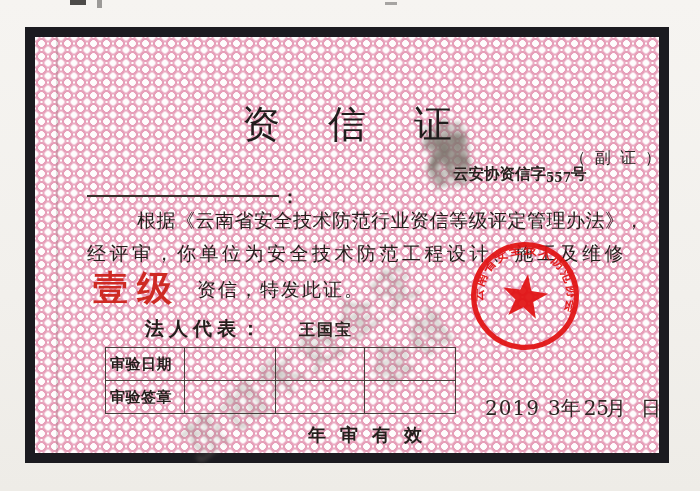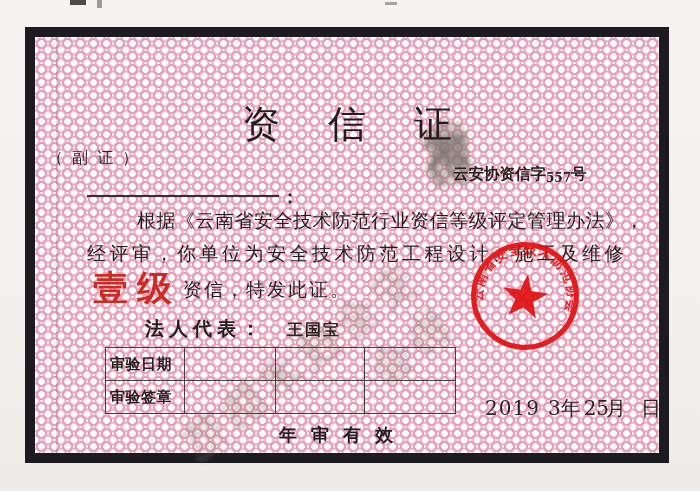--- a/index.html
+++ b/index.html
@@ -34,7 +34,7 @@
           font-size:39px;font-weight:bold;color:#201d1c;letter-spacing:3px;text-indent:3px;white-space:nowrap;}
   .title2{position:absolute;left:0;top:62px;width:100%;text-align:center;
           font-size:38px;font-weight:normal;color:#201d1c;letter-spacing:48px;text-indent:48px;white-space:nowrap;}
-  .subcert{position:absolute;left:12px;top:111px;width:100%;text-align:left;
+  .subcert{position:absolute;left:4px;top:111px;width:100%;text-align:right;
            font-size:16px;color:#2a2624;letter-spacing:2px;white-space:nowrap;}
 
   .company{position:absolute;left:62px;top:131px;font-size:17px;font-weight:bold;color:#2a2420;letter-spacing:.5px;white-space:nowrap;}

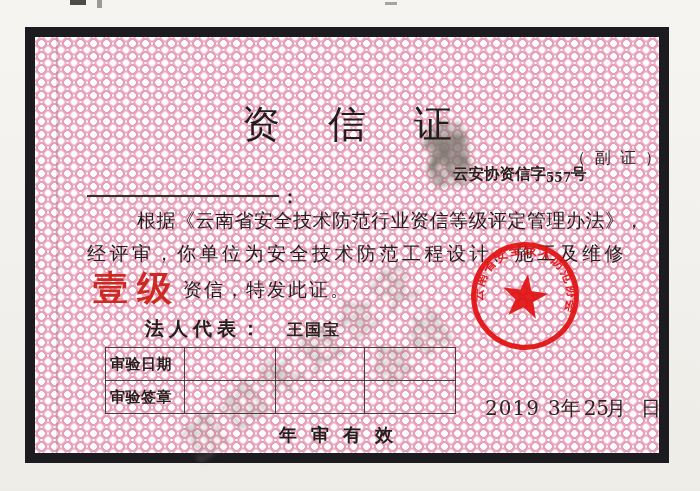--- a/index.html
+++ b/index.html
@@ -49,7 +49,7 @@
 
   .grade-row{position:absolute;left:58px;top:228px;white-space:nowrap;}
   .grade{font-size:35px;font-weight:bold;color:#ce2a24;letter-spacing:9px;}
-  .grade-suffix{font-size:19px;color:#241f1c;letter-spacing:2px;vertical-align:4px;margin-left:2px;}
+  .grade-suffix{font-size:19px;color:#241f1c;letter-spacing:2px;vertical-align:4px;margin-left:16px;}
 
   .legal-row{position:absolute;left:110px;top:279px;white-space:nowrap;}
   .legal-label{font-size:19px;font-weight:bold;color:#241f1c;letter-spacing:5px;}

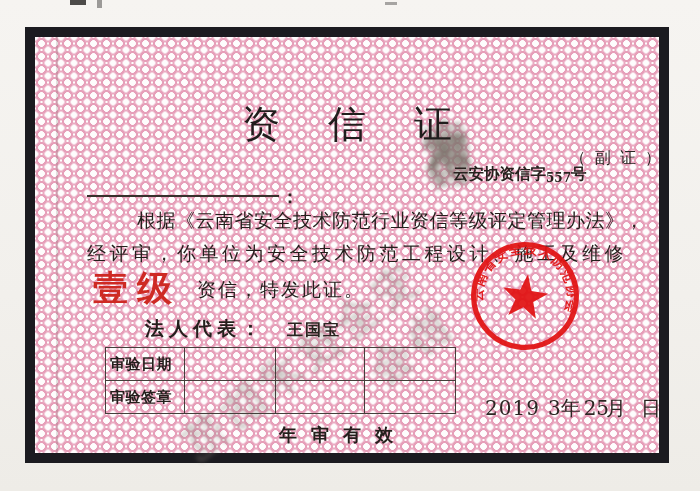--- a/index.html
+++ b/index.html
@@ -53,7 +53,7 @@
 
   .legal-row{position:absolute;left:110px;top:279px;white-space:nowrap;}
   .legal-label{font-size:19px;font-weight:bold;color:#241f1c;letter-spacing:5px;}
-  .legal-name{font-size:16px;font-weight:bold;color:#2a2420;margin-left:22px;letter-spacing:2px;}
+  .legal-name{font-size:16px;font-weight:bold;color:#2a2420;margin-left:34px;letter-spacing:2px;}
 
   .review-table{position:absolute;left:70px;top:310px;border-collapse:collapse;}
   .review-table td{border:1.5px solid #443f3b;height:32px;padding:0;}

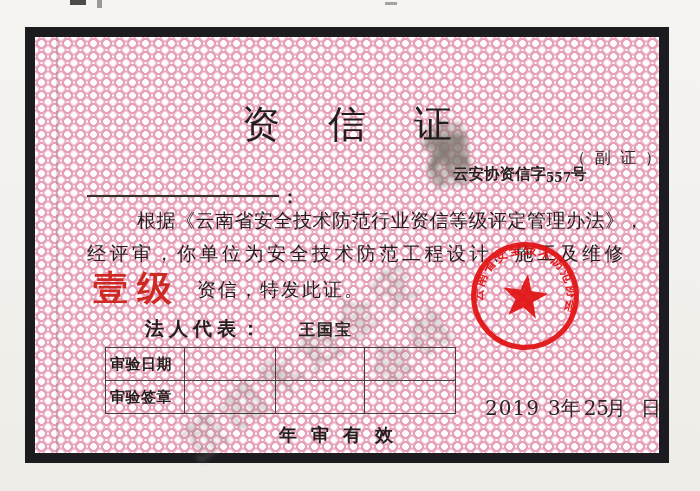--- a/index.html
+++ b/index.html
@@ -71,7 +71,7 @@
   .d-dnum{margin-right:-3px;letter-spacing:0;}
   .d-mchar{margin-right:15px;}
 
-  .annual{position:absolute;left:230px;top:386px;width:200px;text-align:left;
+  .annual{position:absolute;left:230px;top:386px;width:200px;text-align:center;
           font-size:18px;font-weight:bold;color:#241f1c;letter-spacing:14px;text-indent:14px;white-space:nowrap;}
 </style>
 </head>

